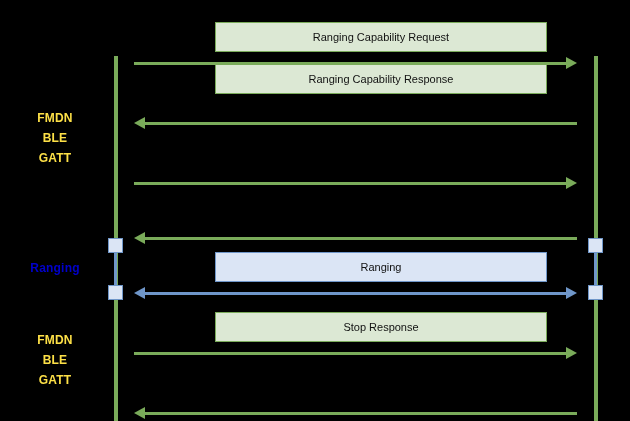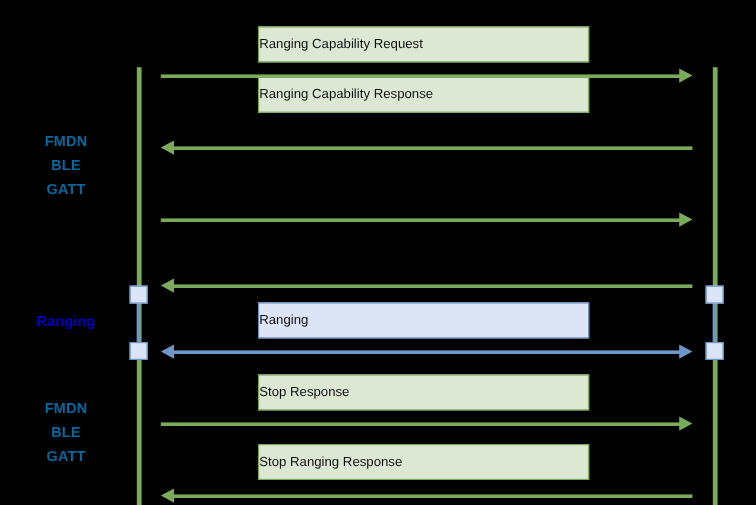--- a/index.html
+++ b/index.html
@@ -43,11 +43,12 @@
   .msg-box {
     position: absolute;
     left: 215px;
-    width: 276px;
+    width: 332px;
     height: 30px;
     box-sizing: border-box;
     display: flex;
     align-items: center;
+    justify-content: center;
     font-size: 11px;
     color: #111111;
     white-space: nowrap;

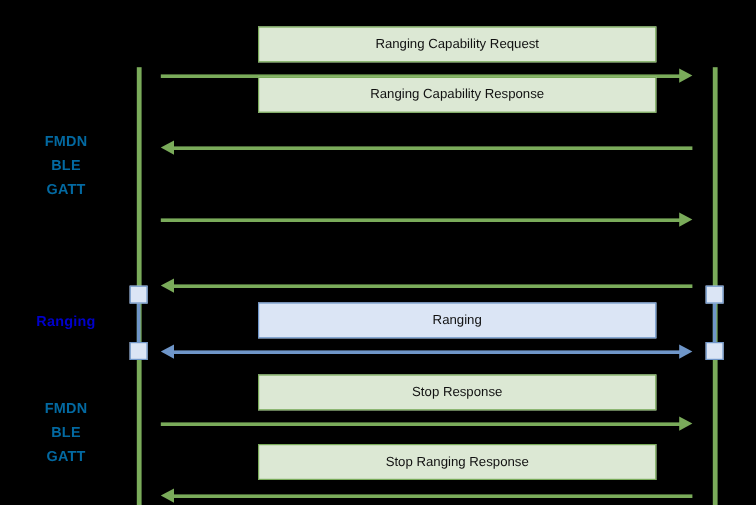--- a/index.html
+++ b/index.html
@@ -36,7 +36,7 @@
     line-height: 20px;
     letter-spacing: 0.2px;
   }
-  .phase-label.green { color: #0369a1; }
+  .phase-label.green { color: #fde047; }
   .phase-label.blue  { color: #0000cc; }
 
   

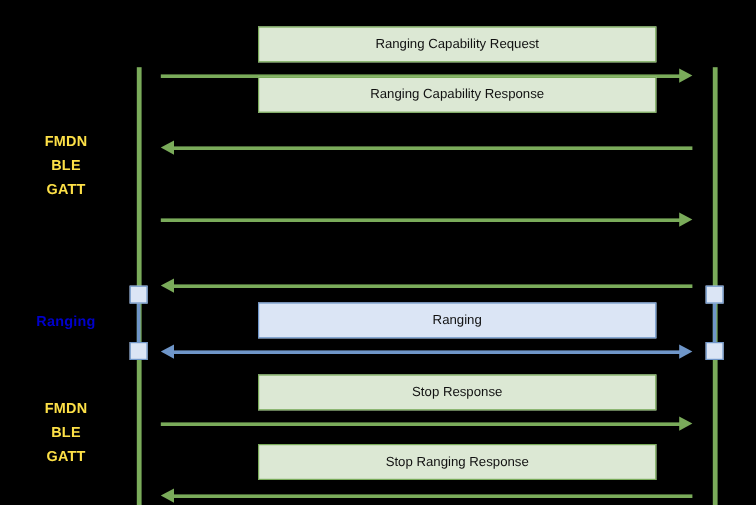--- a/index.html
+++ b/index.html
@@ -179,9 +179,6 @@
     <div class="head right" style="right:0"></div>
   </div>
 
-  <div class="msg-box green" style="top:370px">
-    <span>Stop Ranging Response</span>
-  </div>
   <div class="arrow green" style="left:134px; top:406px; width:443px">
     <div class="shaft" style="left:10px; right:0;"></div>
     <div class="head left" style="left:0"></div>

